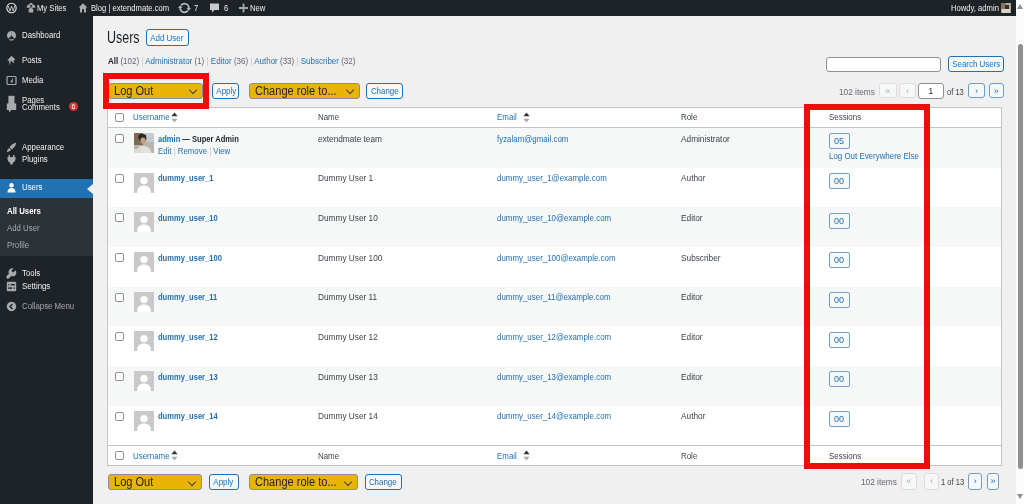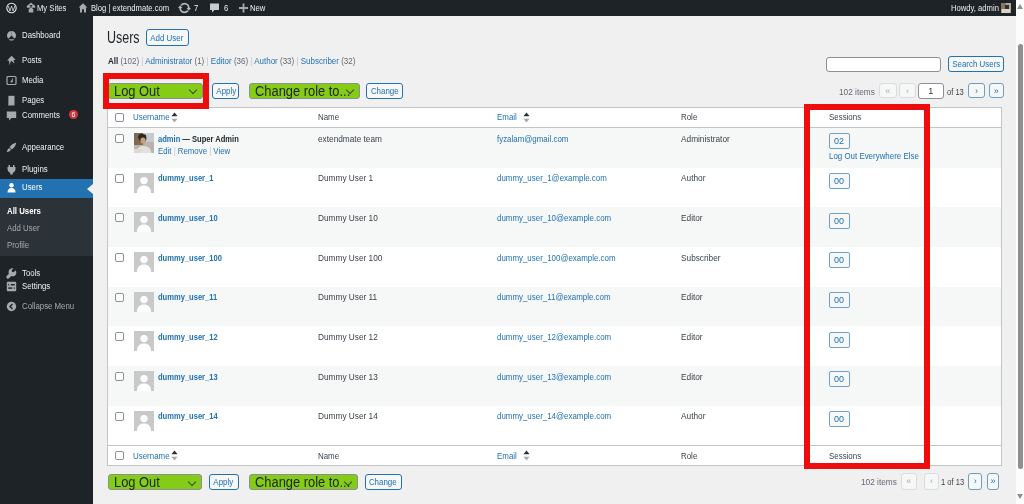--- a/index.html
+++ b/index.html
@@ -24,7 +24,7 @@
 h1 { position:absolute; left:13.5px; top:13px; font-size:16px; font-weight:400; color:#1d2327; transform:scaleX(.78); transform-origin:0 0; }
 .btn { position:absolute; background:#f6f7f7; border:1px solid #2271b1; border-radius:3px; color:#2271b1; font-size:9px; text-align:center; font-family:inherit; white-space:nowrap; }
 .btn i { display:inline-block; font-style:normal; transform:scaleX(.88); }
-.sel { position:absolute; background:#84cc16; border:1px solid #8c8f94; border-radius:3px; color:#1d2327; font-size:14px; padding-left:5.5px; white-space:nowrap; }
+.sel { position:absolute; background:#eab308; border:1px solid #8c8f94; border-radius:3px; color:#1d2327; font-size:12px; padding-left:5.5px; white-space:nowrap; }
 .sel em { display:inline-block; font-style:normal; transform:scaleX(.92); transform-origin:0 50%; }
 .sel .chev { position:absolute; right:6px; top:3.5px; width:6px; height:6px; border-right:1.1px solid #3c434a; border-bottom:1.1px solid #3c434a; transform:rotate(45deg); }
 #filters { position:absolute; left:14.5px; top:40px; font-size:8.7px; color:#646970; white-space:nowrap; transform:scaleX(.92); transform-origin:0 0; }

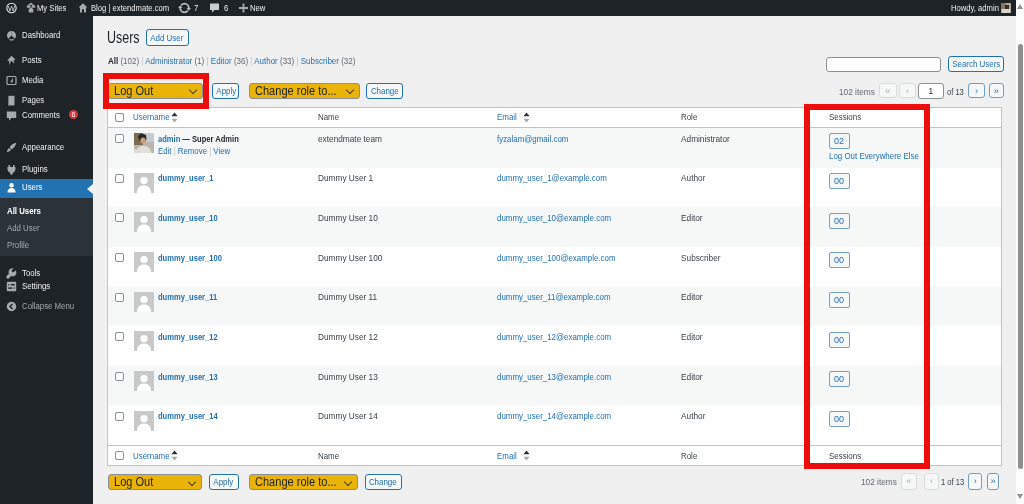--- a/index.html
+++ b/index.html
@@ -127,7 +127,7 @@
       </svg>
       <span class="txt">Pages</span>
     </div>
-  <div class="mi" style="top:90px">
+  <div class="mi" style="top:82px">
       <svg width="11" height="11" viewBox="0 0 11 11">
         <path d="M0.8 1.5 L10.2 1.5 L10.2 8 L5.5 8 L3 10.4 L3 8 L0.8 8 Z" fill="#a7aaad"></path>
       </svg>

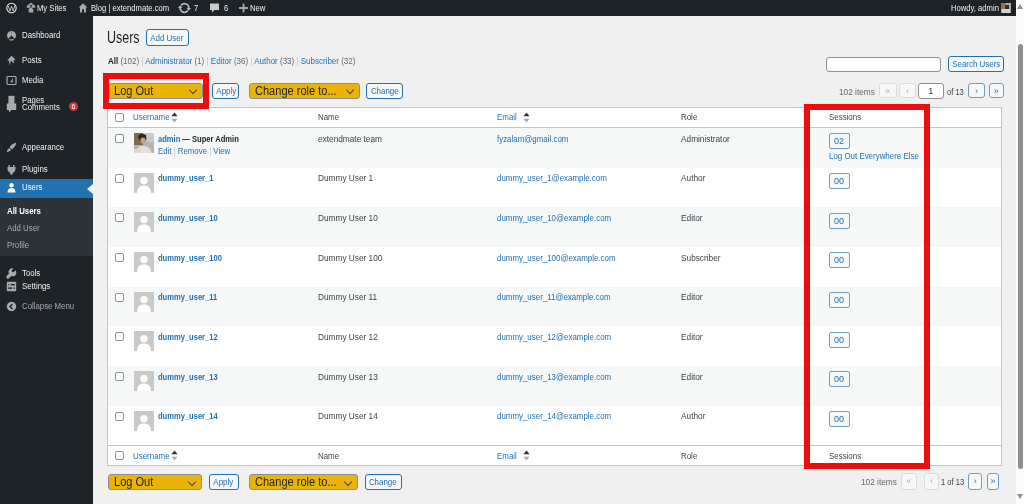--- a/index.html
+++ b/index.html
@@ -236,7 +236,7 @@
   <span class="cell" style="left:210.2px;top:25.5px;">extendmate team</span>
   <span class="email" style="left:389.8px;top:25.5px;">fyzalam@gmail.com</span>
   <span class="cell" style="left:573.5px;top:25.5px;">Administrator</span>
-  <div class="sess" style="left:721.1px;top:25.3px;">02</div>
+  <div class="sess" style="left:721.1px;top:25.3px;">05</div>
   <span class="abs" style="left:721.1px;top:43.1px;font-size:9px;color:#2271b1;white-space:nowrap;transform:scaleX(.88);transform-origin:0 0;">Log Out Everywhere Else</span>
   <div class="trow" style="top:59.6px;height:39.7px;"></div>
   <div class="cb" style="left:7.5px;top:65.8px;"></div>

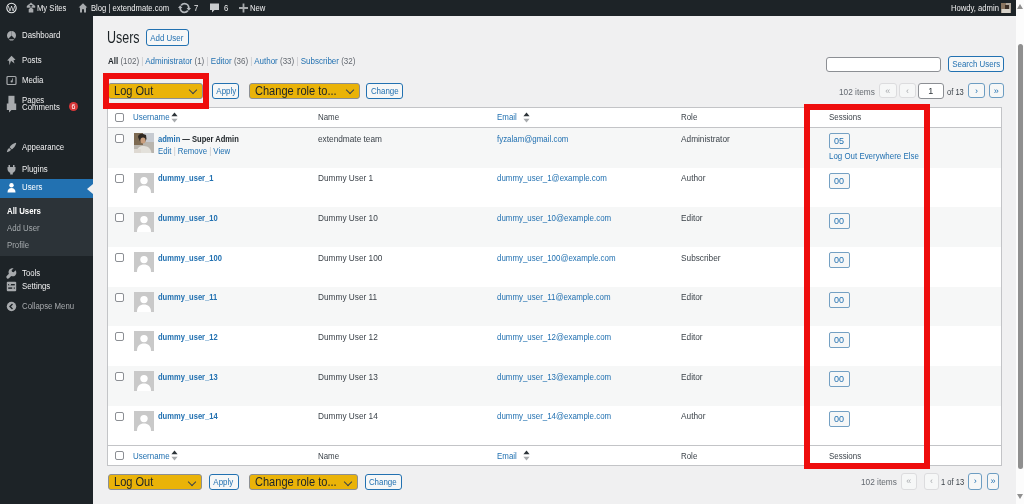--- a/index.html
+++ b/index.html
@@ -141,7 +141,7 @@
       </svg>
       <span class="txt">Appearance</span>
     </div>
-  <div class="mi" style="top:144px">
+  <div class="mi" style="top:134px">
       <svg width="11" height="11" viewBox="0 0 11 11">
         <path d="M4 1 L4 3 L7 3 L7 1 L8.5 1 L8.5 3 L9.5 3 L9.5 5 C9.5 6.8 8.4 8.2 6.8 8.7 L6.8 10.5 L4.2 10.5 L4.2 8.7 C2.6 8.2 1.5 6.8 1.5 5 L1.5 3 L2.5 3 L2.5 1 Z" fill="#a7aaad"></path>
       </svg>

